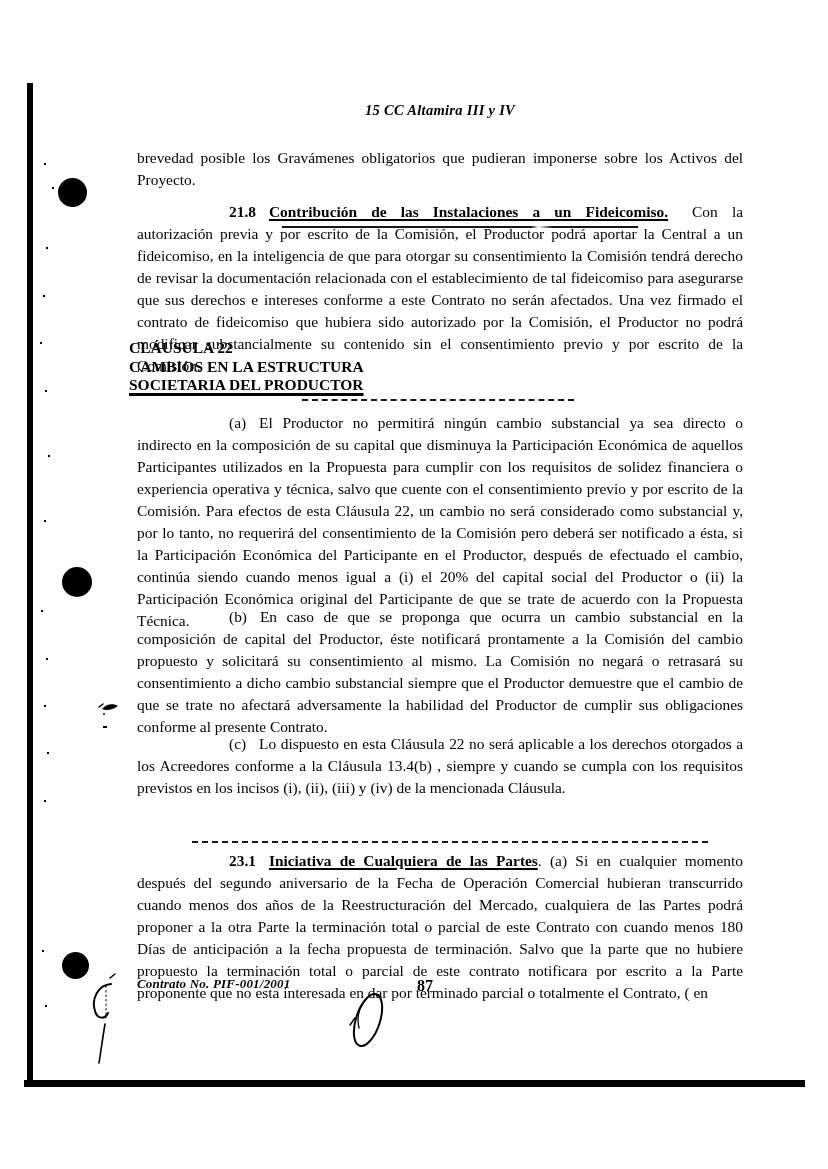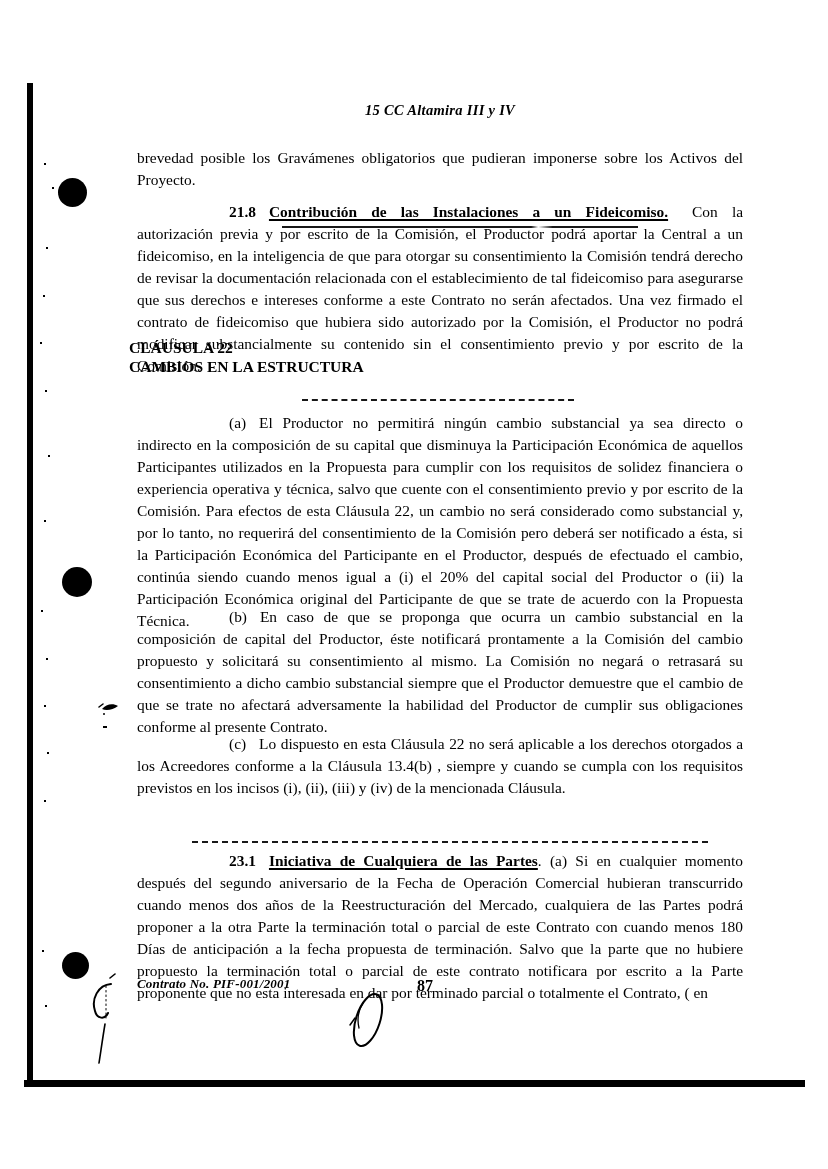--- a/index.html
+++ b/index.html
@@ -70,6 +70,7 @@
   <div class="heading" style="top:339px;">
     <div>CLÁUSULA 22</div>
     <div>CAMBIOS EN LA ESTRUCTURA</div>
+    <div class="u">SOCIETARIA DEL PRODUCTOR</div>
   </div>
   <div class="artifact art2"></div>
 

